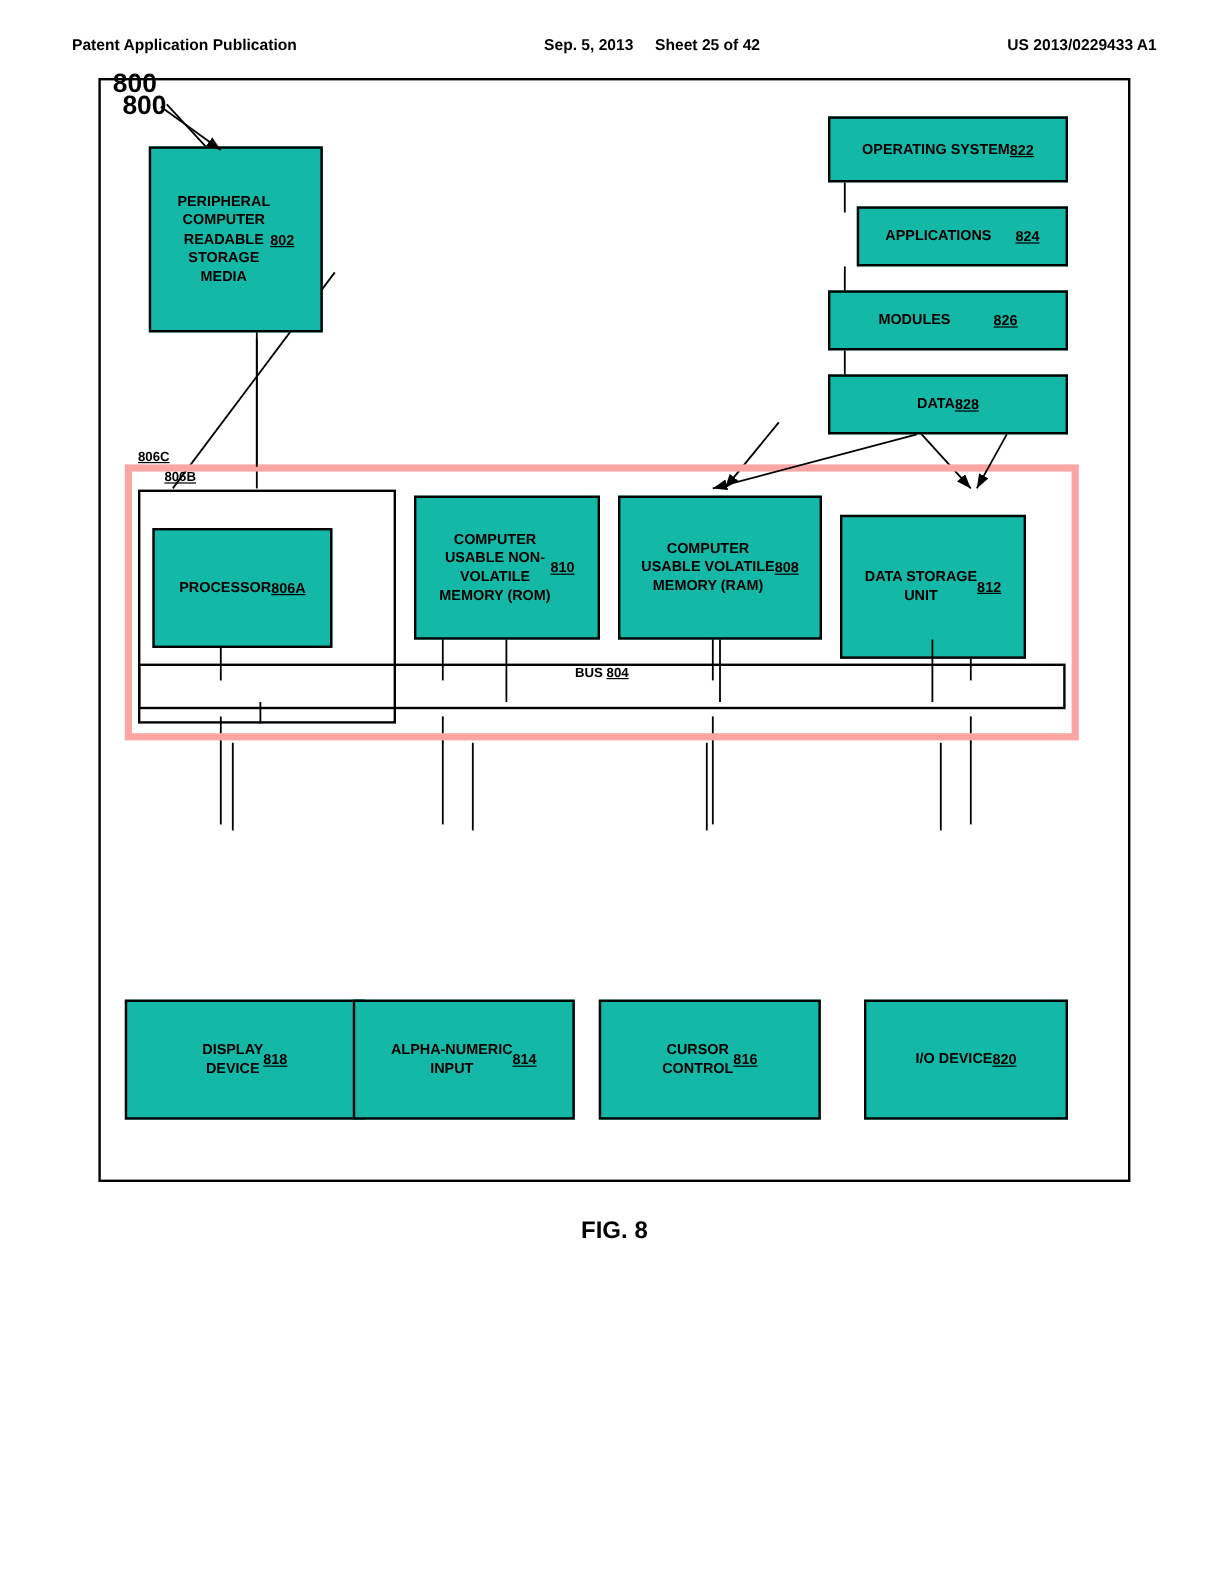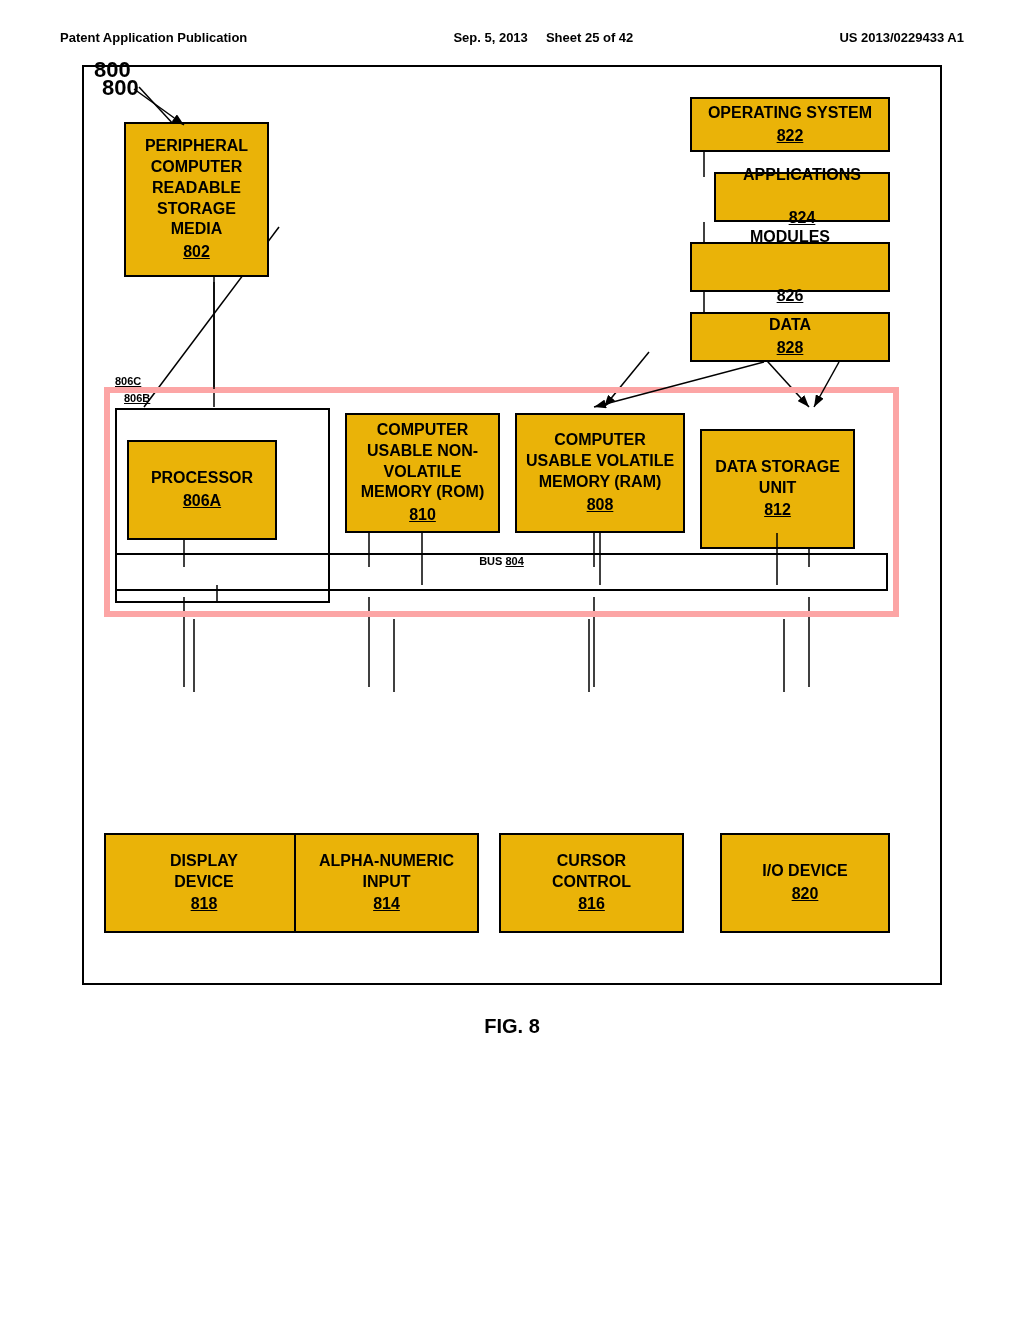--- a/index.html
+++ b/index.html
@@ -47,12 +47,12 @@
     .box {
       position: absolute;
       border: 2px solid #000;
-      background: #eab308;
+      background: #14b8a6;
       text-align: center;
-      font-size: 16px;
+      font-size: 12px;
       font-weight: bold;
       display: flex;
-      flex-direction: column;
+      flex-direction: row;
       align-items: center;
       justify-content: center;
       padding: 4px 6px;

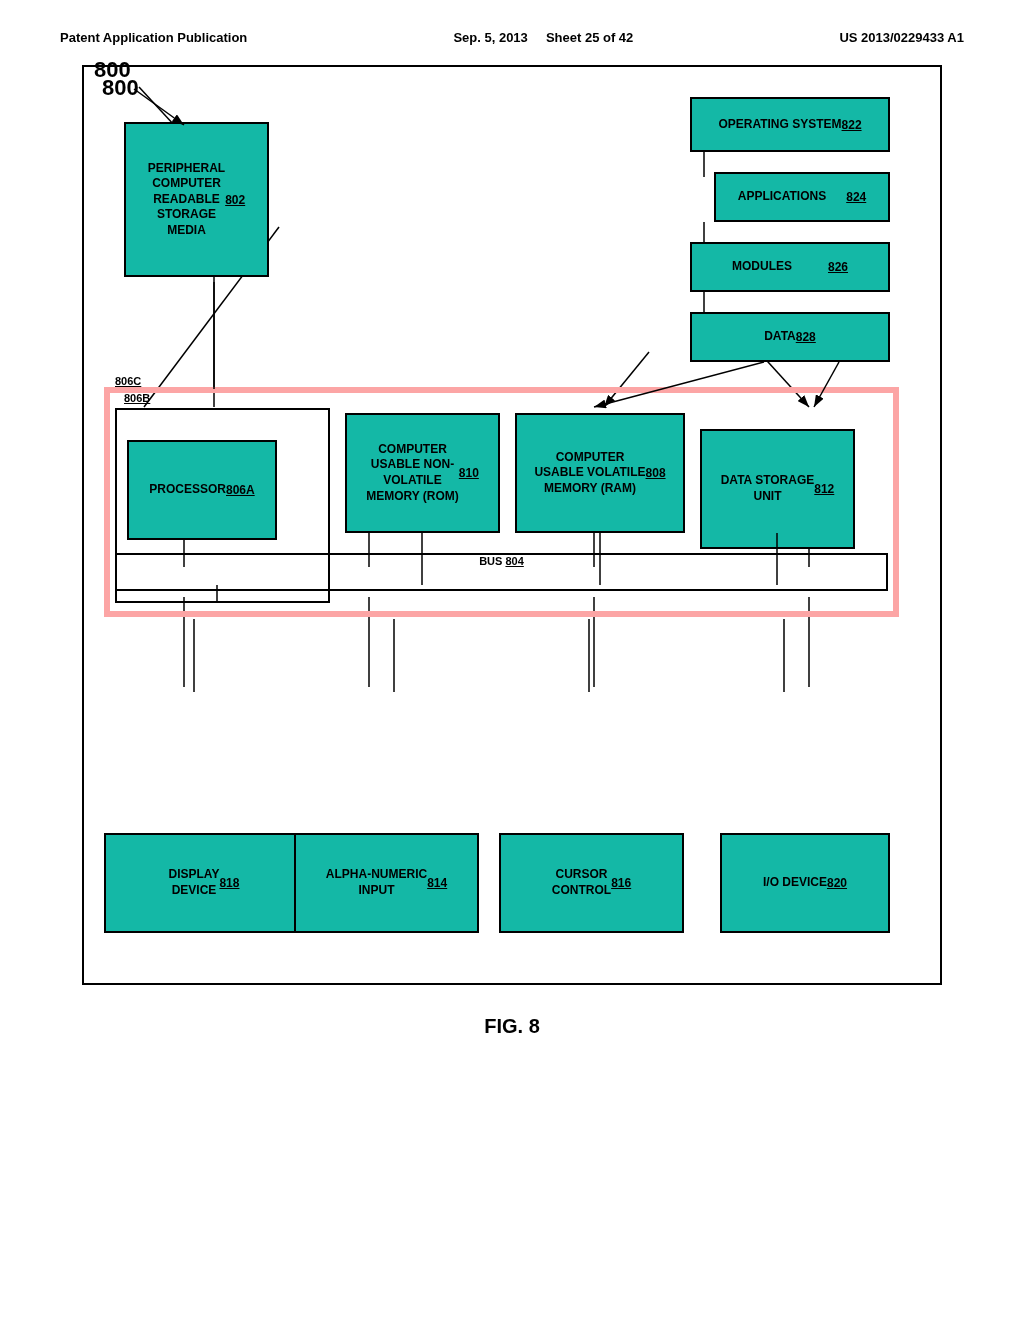--- a/index.html
+++ b/index.html
@@ -173,7 +173,7 @@
 
       <div style="position:absolute; top:15px; left:5px; width:215px; height:195px; border:2px solid #000;">
 
-        <div style="position:absolute; top:-18px; left:7px; font-size:11px; font-weight:bold; text-decoration:underline;">806B</div>
+        <div style="position:absolute; top:-18px; left:20px; font-size:11px; font-weight:bold; text-decoration:underline;">806B</div>
 
         <div class="box" style="position:absolute; top:30px; left:10px; width:150px; height:100px; border:2px solid #000;">
           <span>PROCESSOR</span>

